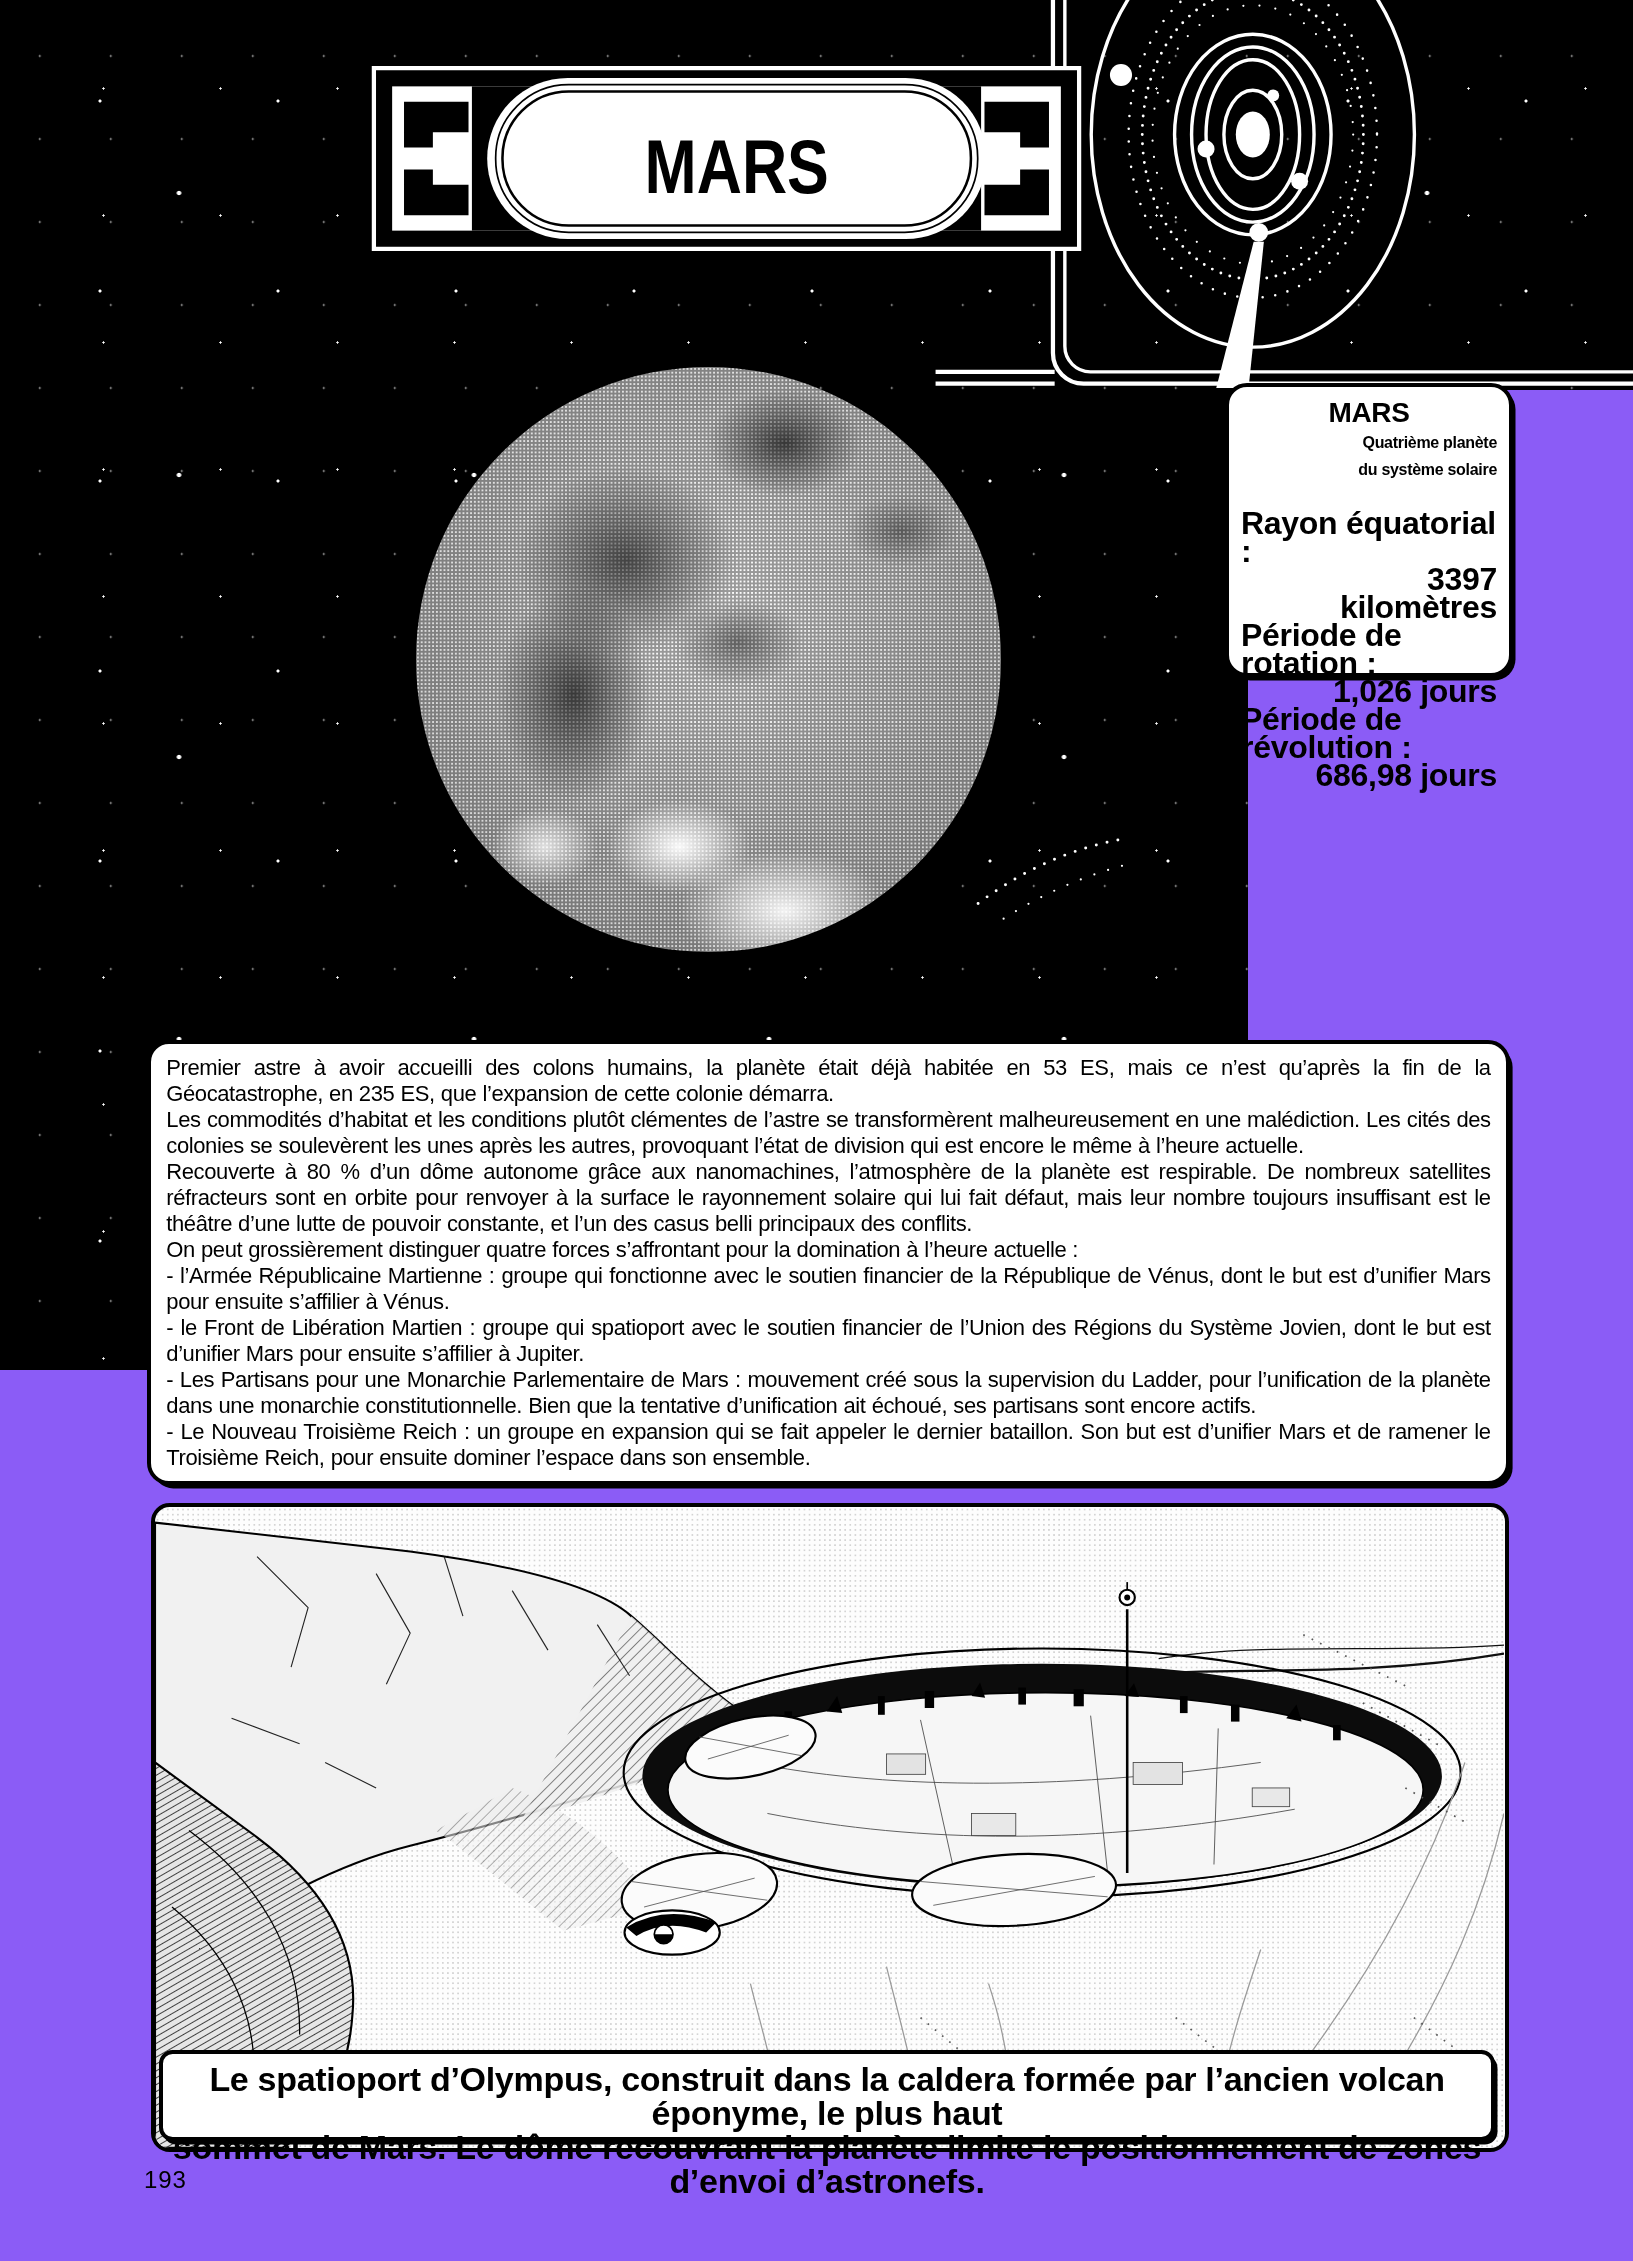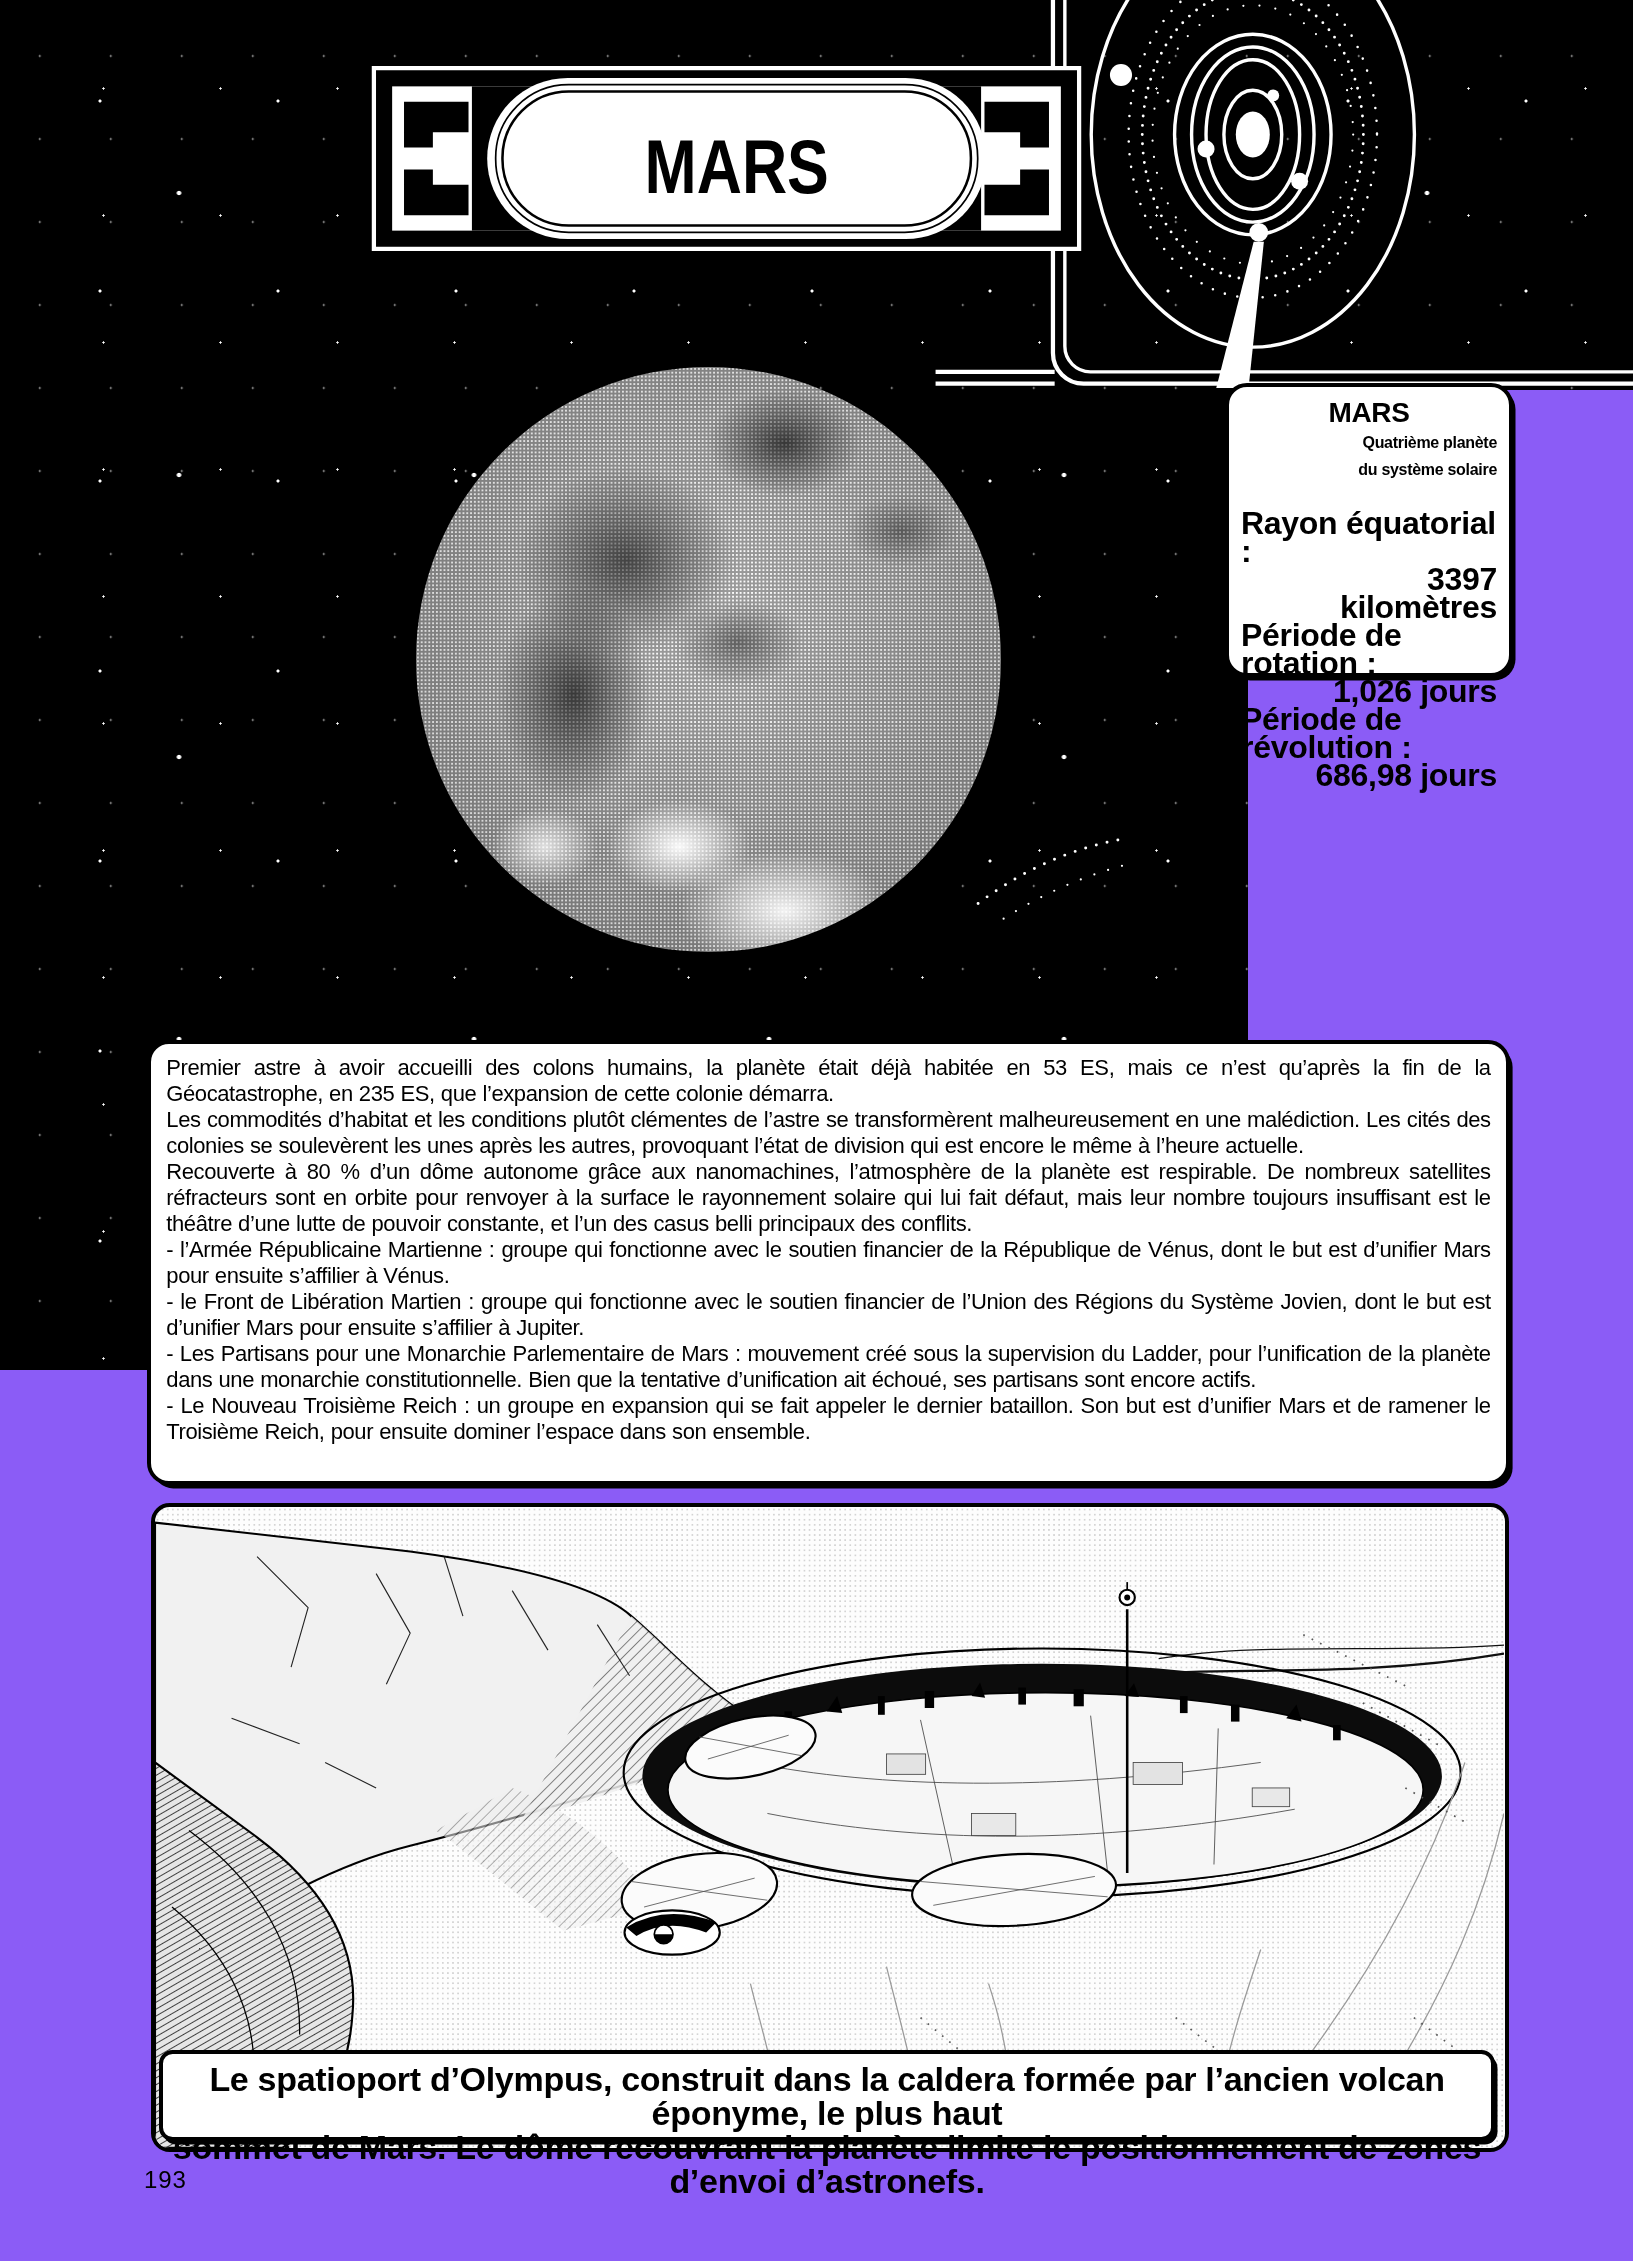--- a/index.html
+++ b/index.html
@@ -149,6 +149,7 @@
     <p>Premier astre à avoir accueilli des colons humains, la planète était déjà habitée en 53 ES, mais ce n’est qu’après la fin de la Géocatastrophe, en 235 ES, que l’expansion de cette colonie démarra.</p>
     <p>Les commodités d’habitat et les conditions plutôt clémentes de l’astre se transformèrent malheureusement en une malédiction. Les cités des colonies se soulevèrent les unes après les autres, provoquant l’état de division qui est encore le même à l’heure actuelle.</p>
     <p>Recouverte à 80 % d’un dôme autonome grâce aux nanomachines, l’atmosphère de la planète est respirable. De nombreux satellites réfracteurs sont en orbite pour renvoyer à la surface le rayonnement solaire qui lui fait défaut, mais leur nombre toujours insuffisant est le théâtre d’une lutte de pouvoir constante, et l’un des casus belli principaux des conflits.</p>
+    <p>On peut grossièrement distinguer quatre forces s’affrontant pour la domination à l’heure actuelle :</p>
     <p>- l’Armée Républicaine Martienne : groupe qui fonctionne avec le soutien financier de la République de Vénus, dont le but est d’unifier Mars pour ensuite s’affilier à Vénus.</p>
     <p>- le Front de Libération Martien : groupe qui fonctionne avec le soutien financier de l’Union des Régions du Système Jovien, dont le but est d’unifier Mars pour ensuite s’affilier à Jupiter.</p>
     <p>- Les Partisans pour une Monarchie Parlementaire de Mars : mouvement créé sous la supervision du Ladder, pour l’unification de la planète dans une monarchie constitutionnelle. Bien que la tentative d’unification ait échoué, ses partisans sont encore actifs.</p>

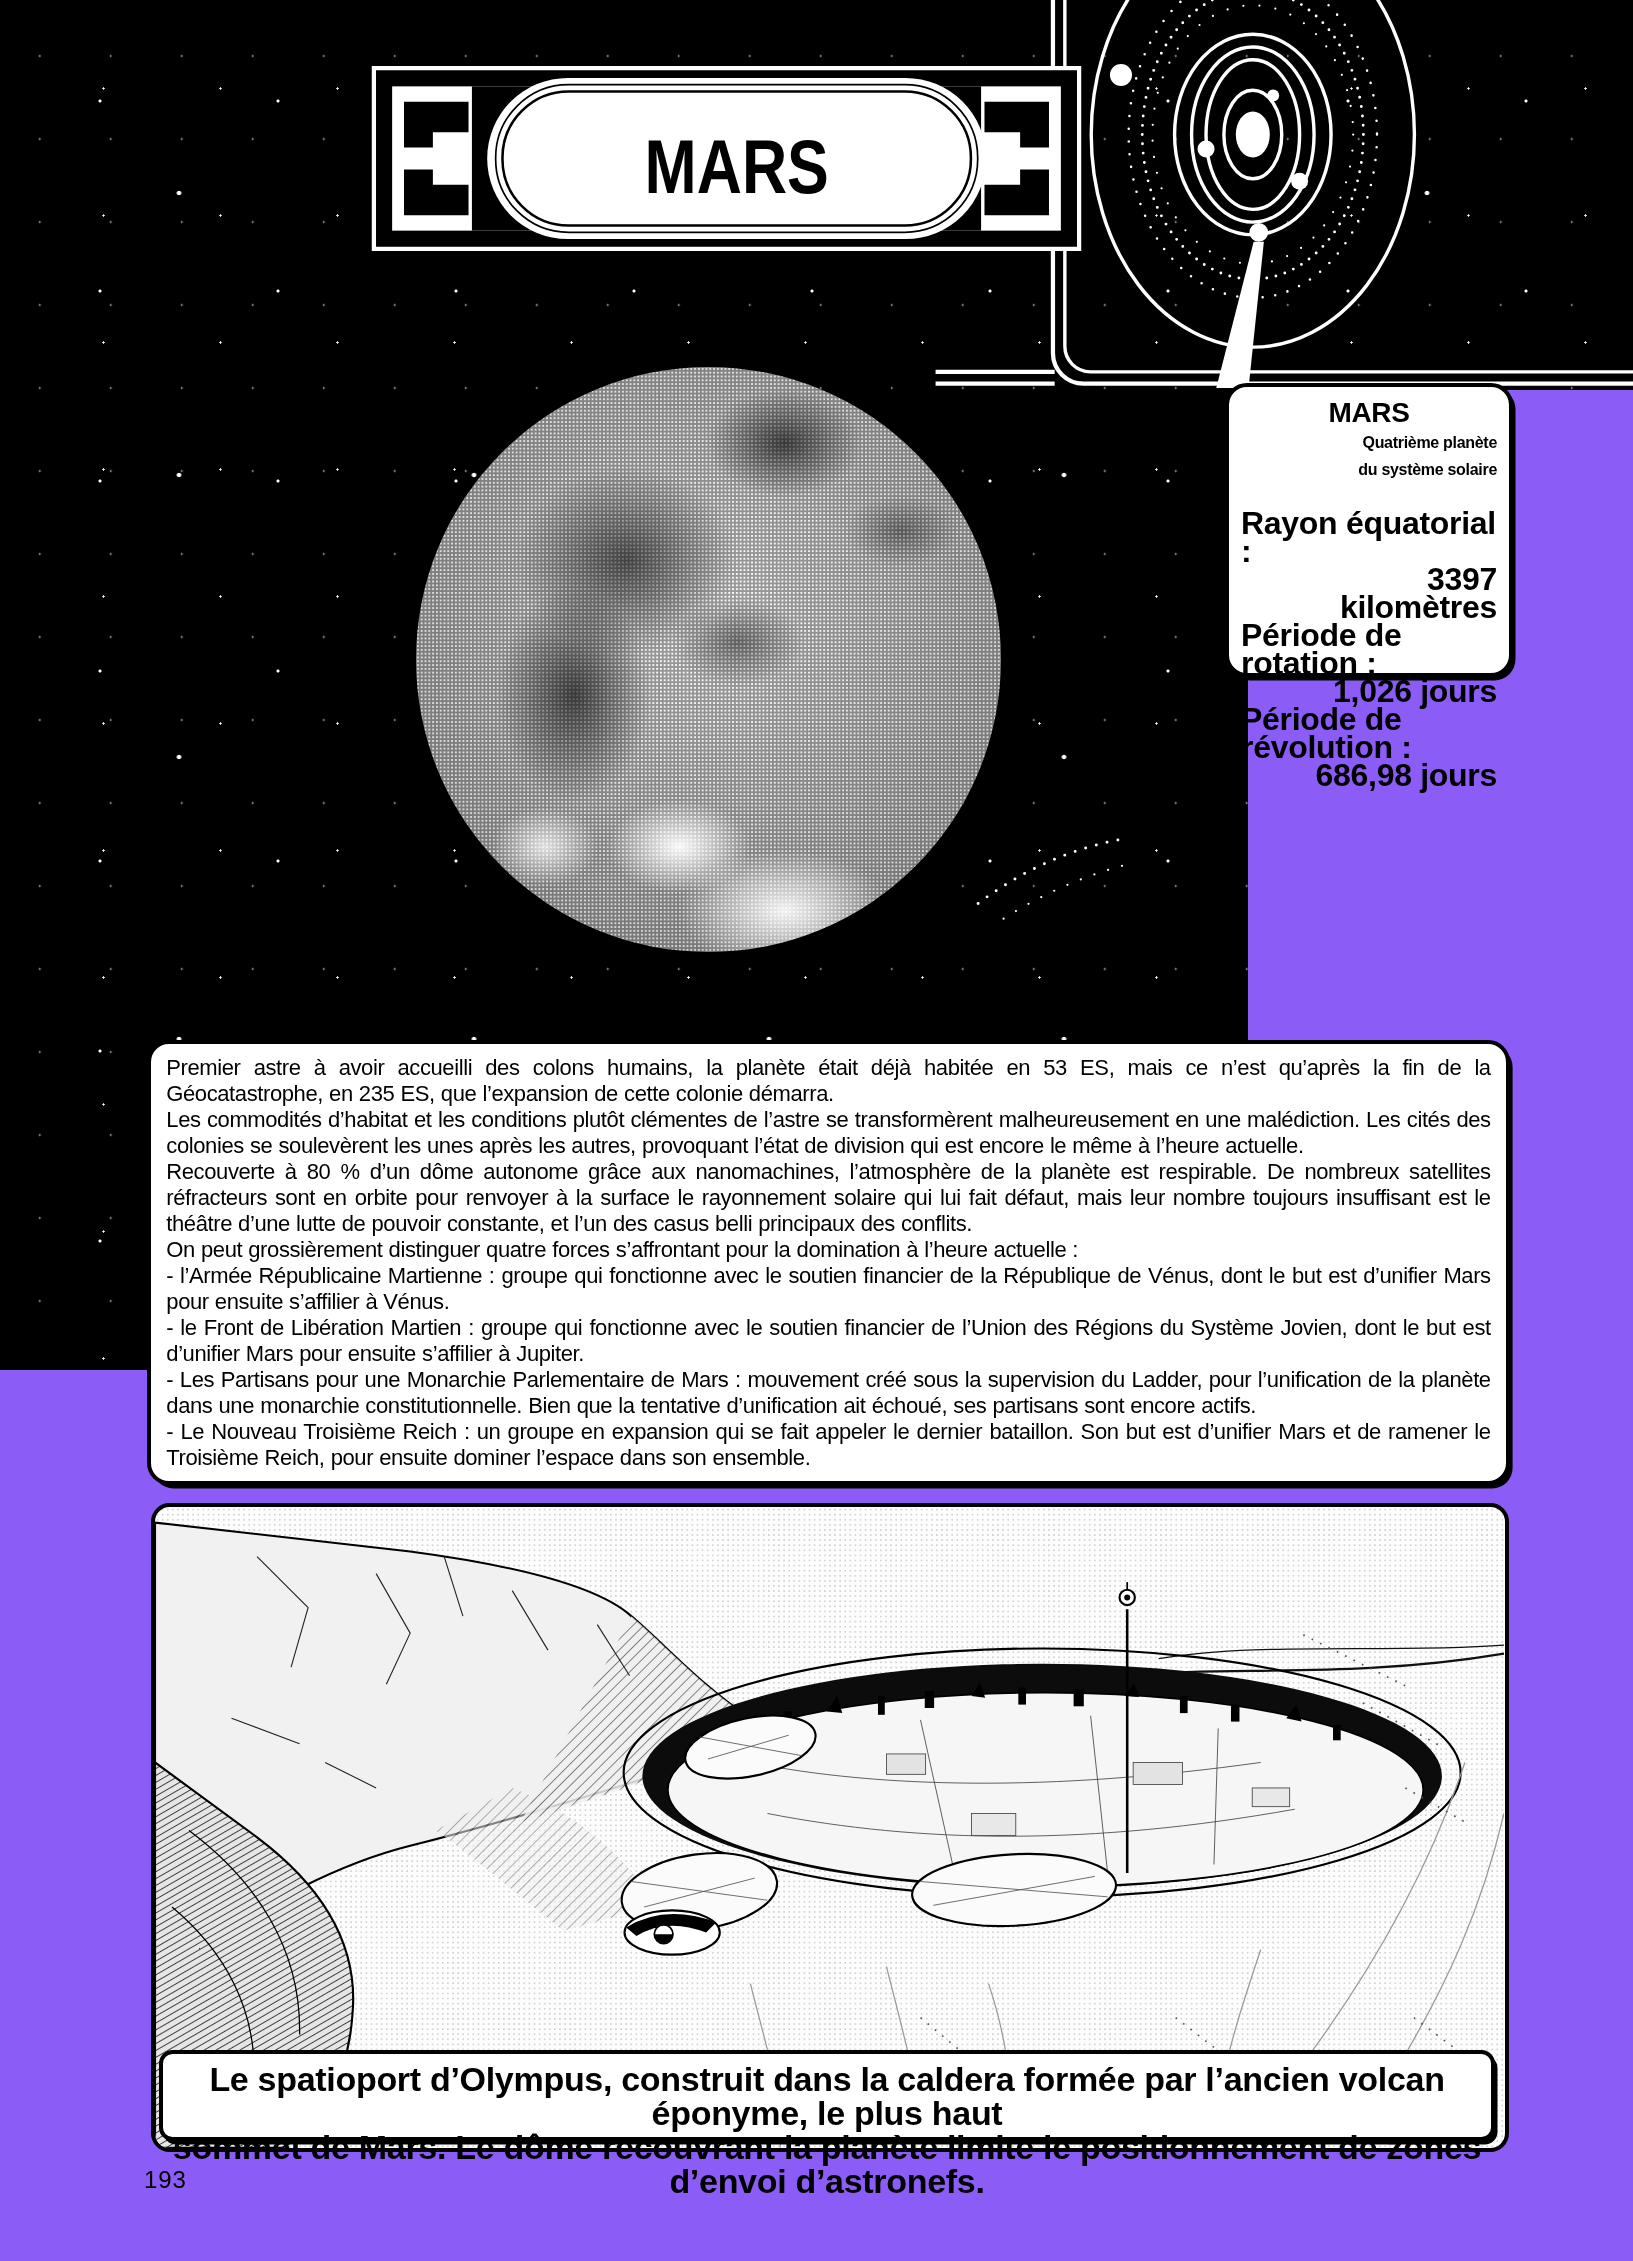--- a/index.html
+++ b/index.html
@@ -151,7 +151,7 @@
     <p>Recouverte à 80 % d’un dôme autonome grâce aux nanomachines, l’atmosphère de la planète est respirable. De nombreux satellites réfracteurs sont en orbite pour renvoyer à la surface le rayonnement solaire qui lui fait défaut, mais leur nombre toujours insuffisant est le théâtre d’une lutte de pouvoir constante, et l’un des casus belli principaux des conflits.</p>
     <p>On peut grossièrement distinguer quatre forces s’affrontant pour la domination à l’heure actuelle :</p>
     <p>- l’Armée Républicaine Martienne : groupe qui fonctionne avec le soutien financier de la République de Vénus, dont le but est d’unifier Mars pour ensuite s’affilier à Vénus.</p>
-    <p>- le Front de Libération Martien : groupe qui fonctionne avec le soutien financier de l’Union des Régions du Système Jovien, dont le but est d’unifier Mars pour ensuite s’affilier à Jupiter.</p>
+    <p>- le Front de Libération Martien : groupe qui spatioport avec le soutien financier de l’Union des Régions du Système Jovien, dont le but est d’unifier Mars pour ensuite s’affilier à Jupiter.</p>
     <p>- Les Partisans pour une Monarchie Parlementaire de Mars : mouvement créé sous la supervision du Ladder, pour l’unification de la planète dans une monarchie constitutionnelle. Bien que la tentative d’unification ait échoué, ses partisans sont encore actifs.</p>
     <p>- Le Nouveau Troisième Reich : un groupe en expansion qui se fait appeler le dernier bataillon. Son but est d’unifier Mars et de ramener le Troisième Reich, pour ensuite dominer l’espace dans son ensemble.</p>
   </div>

